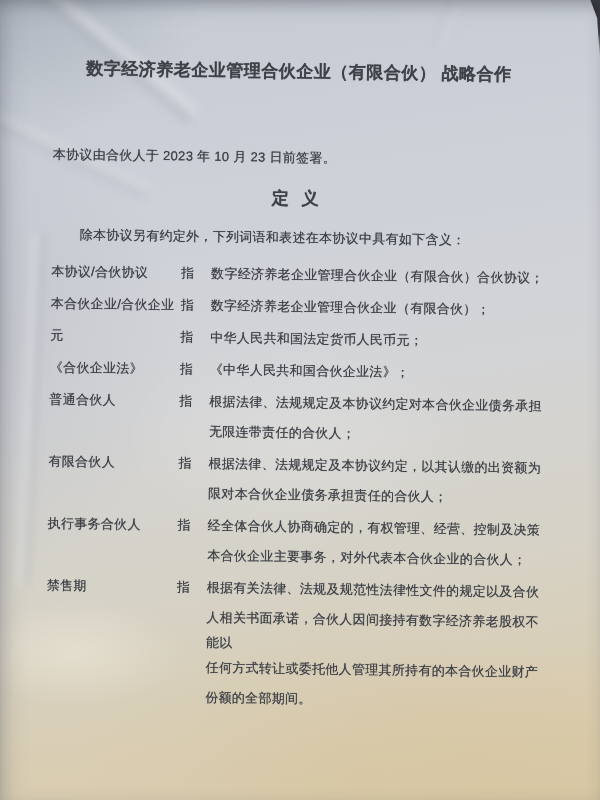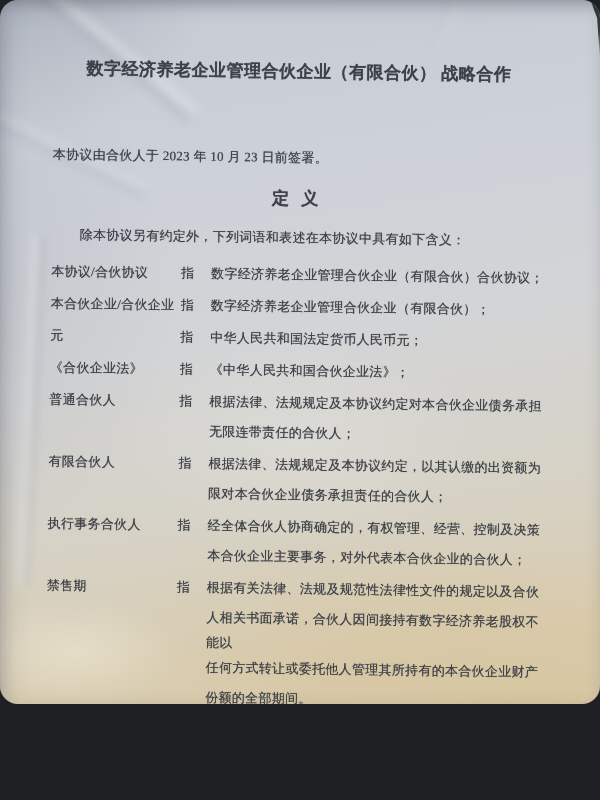--- a/index.html
+++ b/index.html
@@ -13,9 +13,9 @@
   .photo {
     position: relative;
     width: 600px;
-    height: 704px;
+    height: 800px;
     overflow: hidden;
-    font-family: Liberation Serif, serif;
+    font-family: Liberation Sans, sans-serif;
     
     background:
       radial-gradient(ellipse 520px 320px at 88% 108%, rgba(216,196,156,0.85), rgba(216,196,156,0) 70%),
@@ -23,7 +23,6 @@
       radial-gradient(ellipse 360px 420px at -8% 42%, rgba(148,154,166,0.22), rgba(148,154,166,0) 62%),
       radial-gradient(ellipse 300px 210px at 0% 0%, rgba(118,126,140,0.30), rgba(118,126,140,0) 68%),
       linear-gradient(172deg, #c6cbd4 0%, #cdd1d8 26%, #d3d4d6 48%, #d6d2c6 70%, #d9cdb2 88%, #d8cbac 100%);
-    border-radius: 18px;
   }
   
   .vignette {

